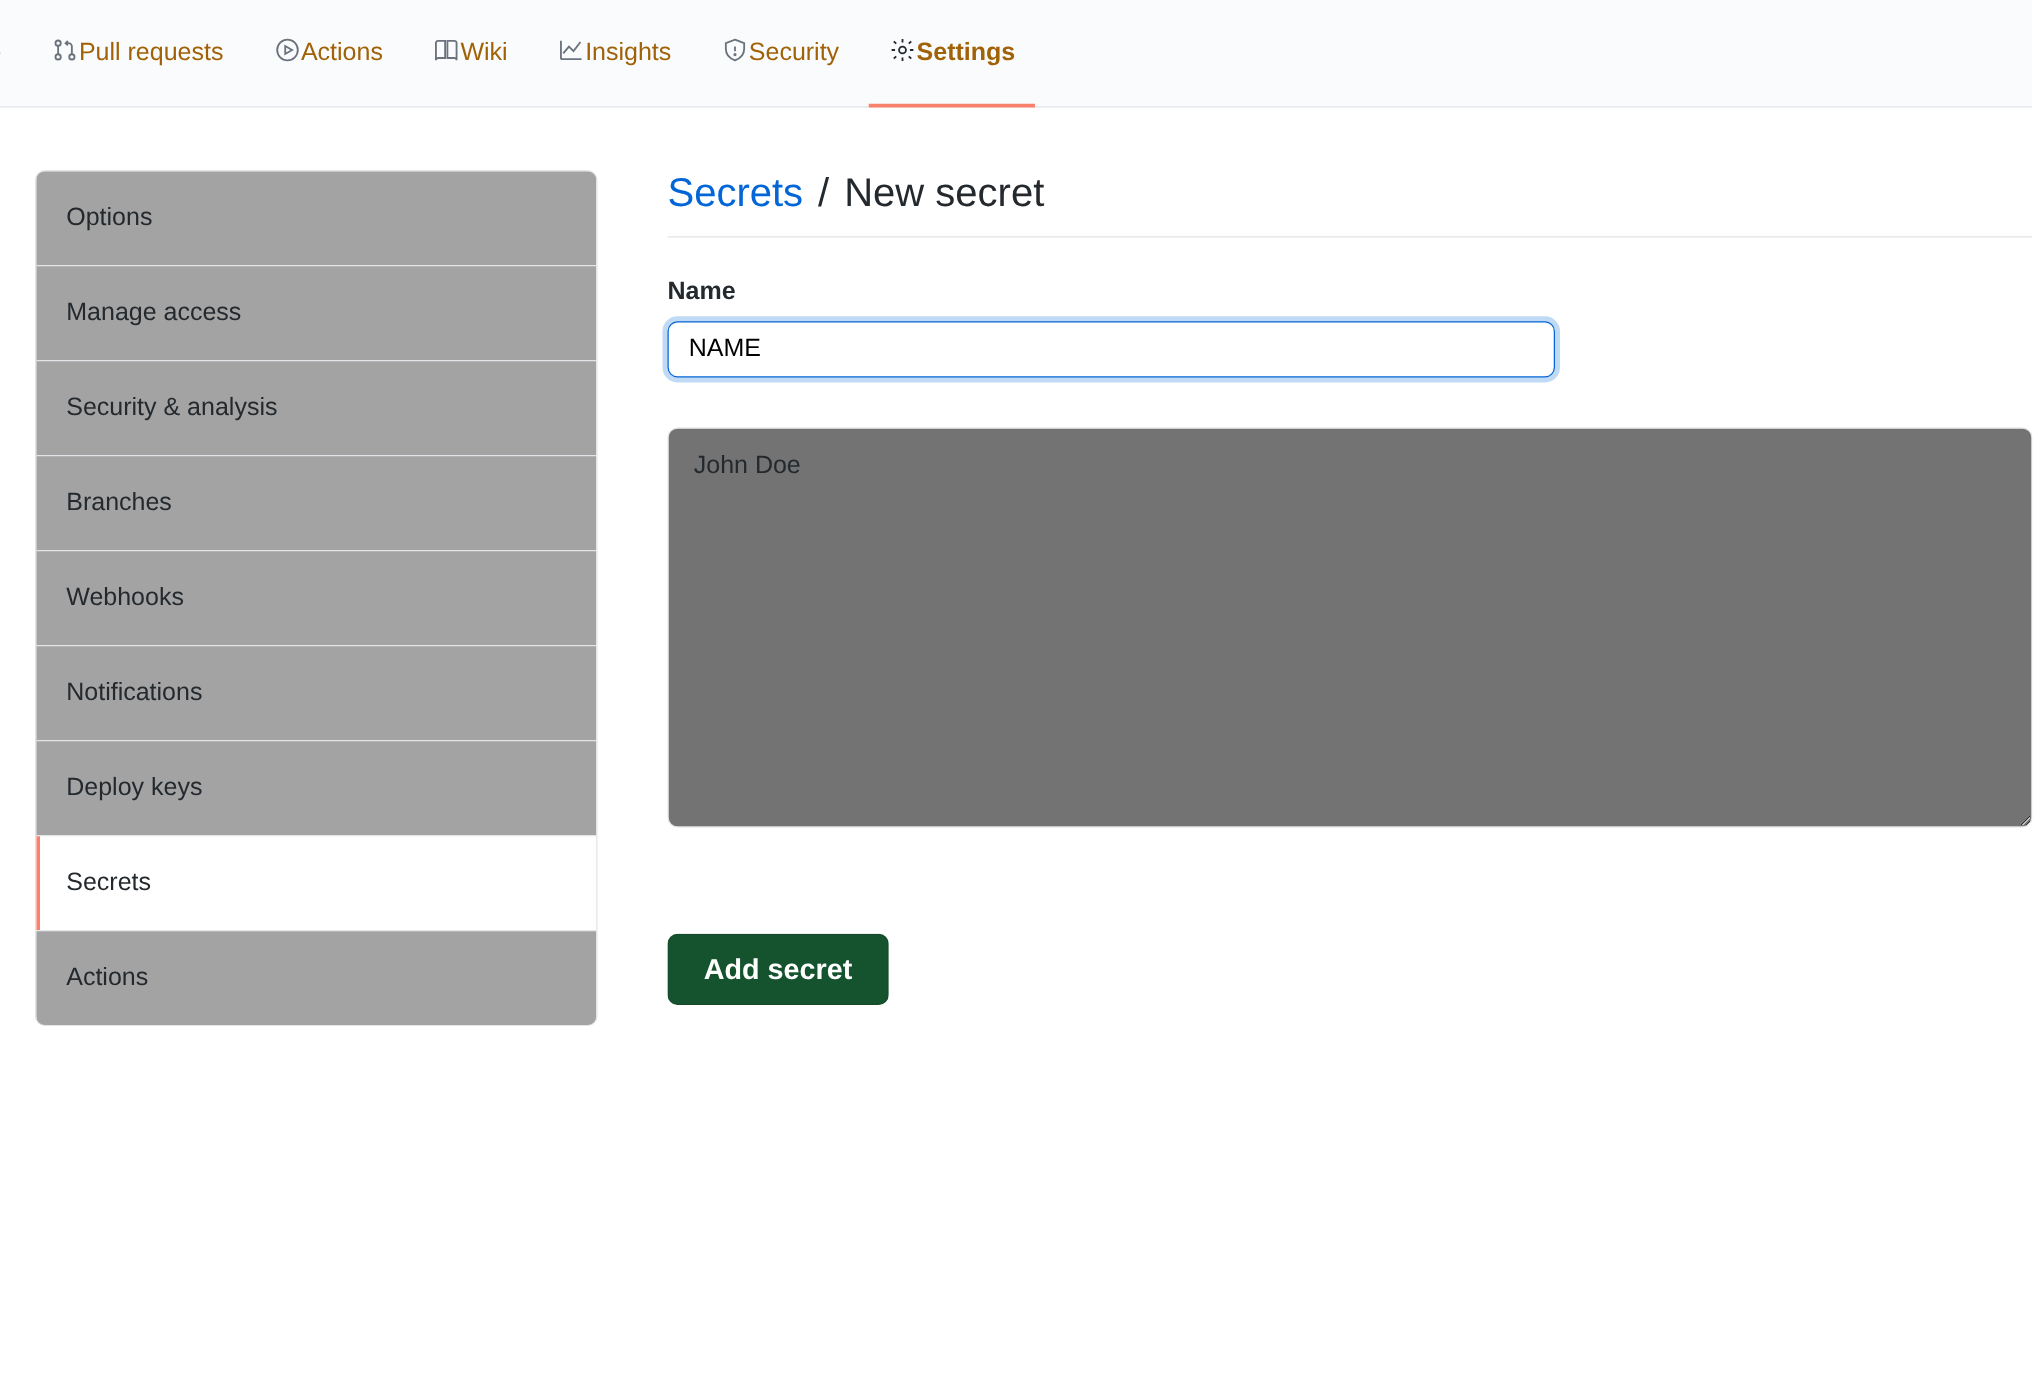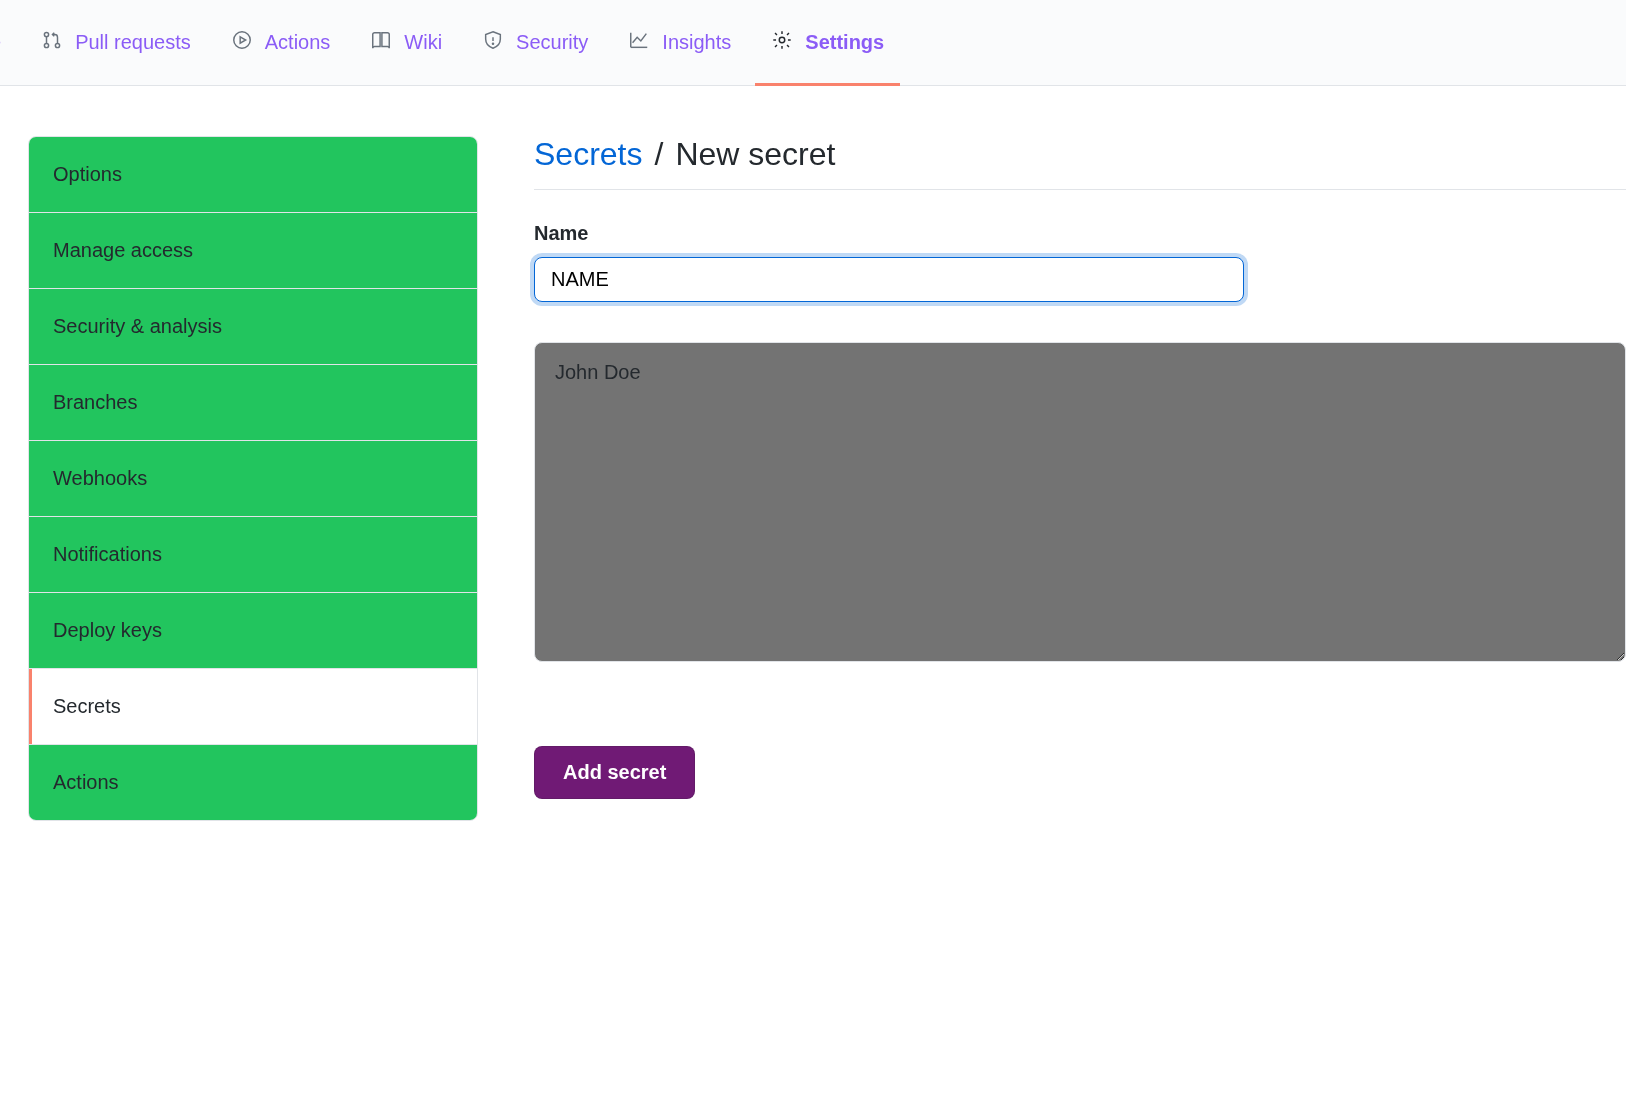--- a/index.html
+++ b/index.html
@@ -21,8 +21,8 @@
   .nav-item {
     display: flex;
     align-items: center;
-    gap: 12px;
-    color: #8b5cf6;
+    gap: 0;
+    color: #a16207;
     font-size: 20px;
     cursor: pointer;
     height: 84px;

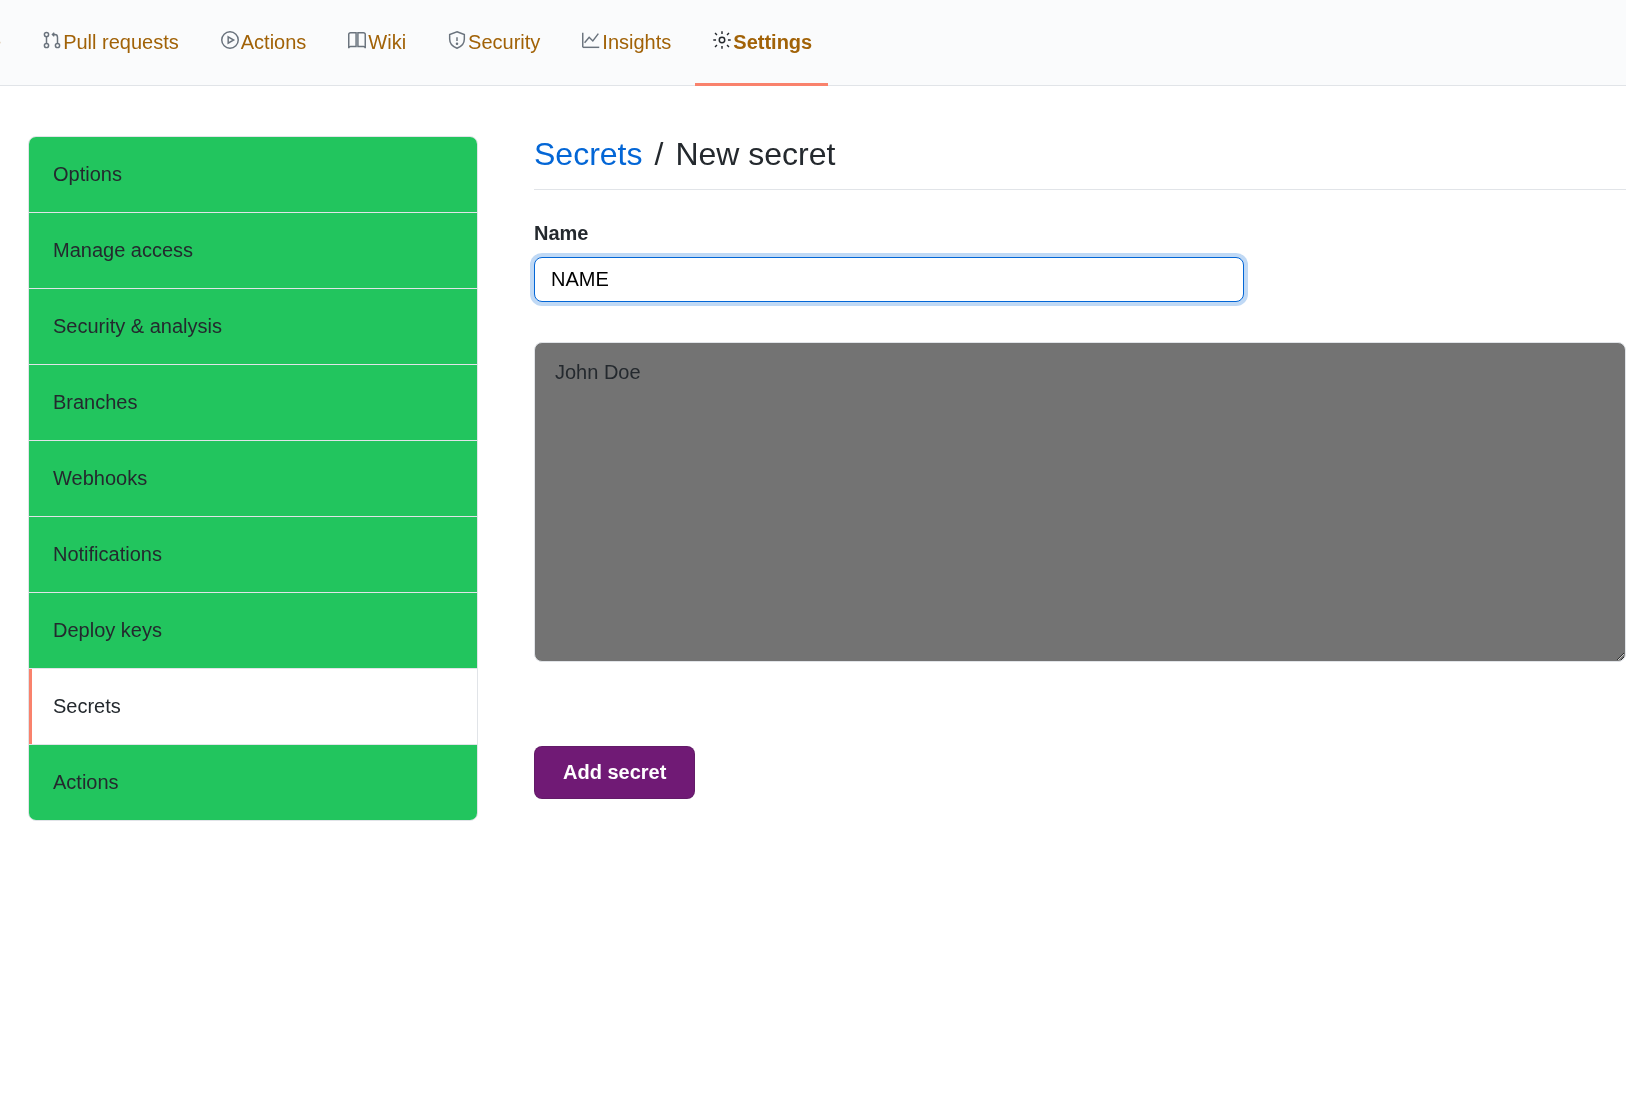--- a/index.html
+++ b/index.html
@@ -199,23 +199,23 @@
   <span class="nav-item">
     <span>
       <svg viewBox="0 0 24 24">
+          <path d="M3 20h18"></path>
+          <path d="M3 20V4"></path>
+          <path d="M5 15l5-6 4 4 6-8"></path>
+        </svg>
+    </span>
+    <span>Insights</span>
+  </span>
+
+  <span class="nav-item">
+    <span>
+      <svg viewBox="0 0 24 24">
           <path d="M12 3l8 3v5c0 5-3.5 8.5-8 10-4.5-1.5-8-5-8-10V6z"></path>
           <path d="M12 9v4"></path>
           <circle cx="12" cy="16" r="0.6" fill="#6a737d"></circle>
         </svg>
     </span>
     <span>Security</span>
-  </span>
-
-  <span class="nav-item">
-    <span>
-      <svg viewBox="0 0 24 24">
-          <path d="M3 20h18"></path>
-          <path d="M3 20V4"></path>
-          <path d="M5 15l5-6 4 4 6-8"></path>
-        </svg>
-    </span>
-    <span>Insights</span>
   </span>
 
   <span class="nav-item active">

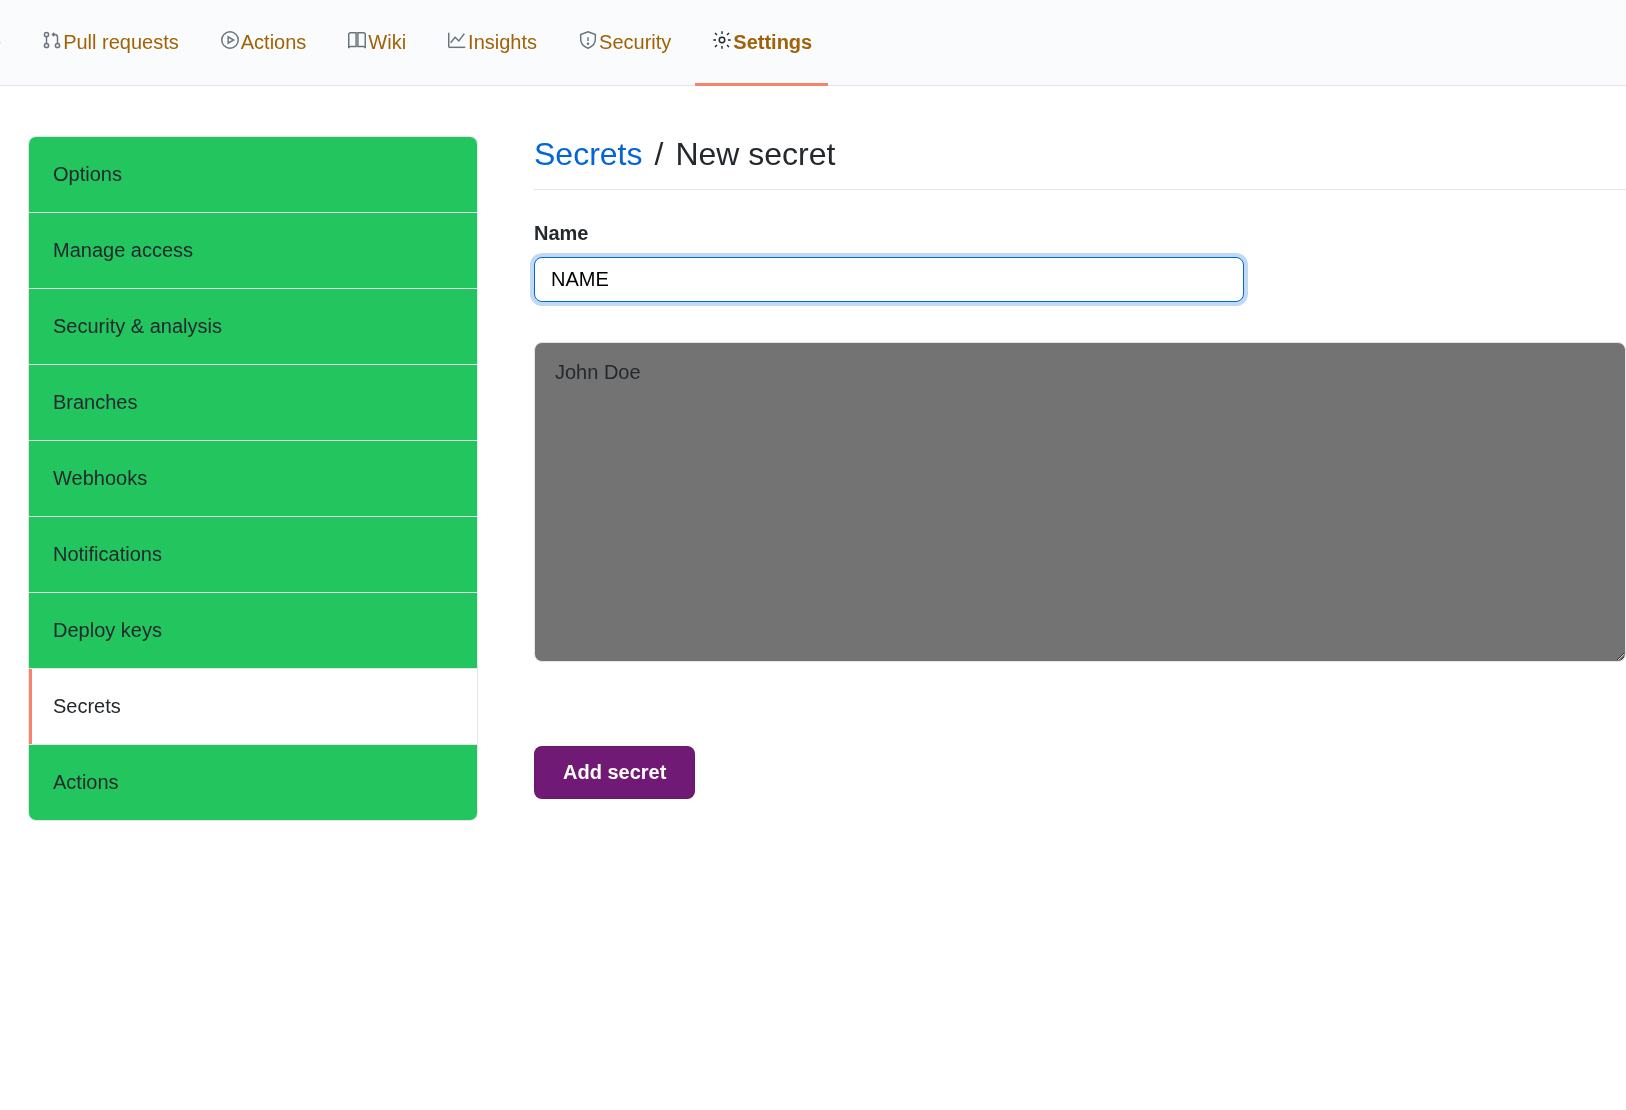--- a/index.html
+++ b/index.html
@@ -71,7 +71,7 @@
     border-bottom: 1px solid #e1e4e8;
     cursor: pointer;
     position: relative;
-    background:#22c55e;
+    background:#a3a3a3;
   }
   .side-item:last-child { border-bottom:none;}
   .side-item.active {

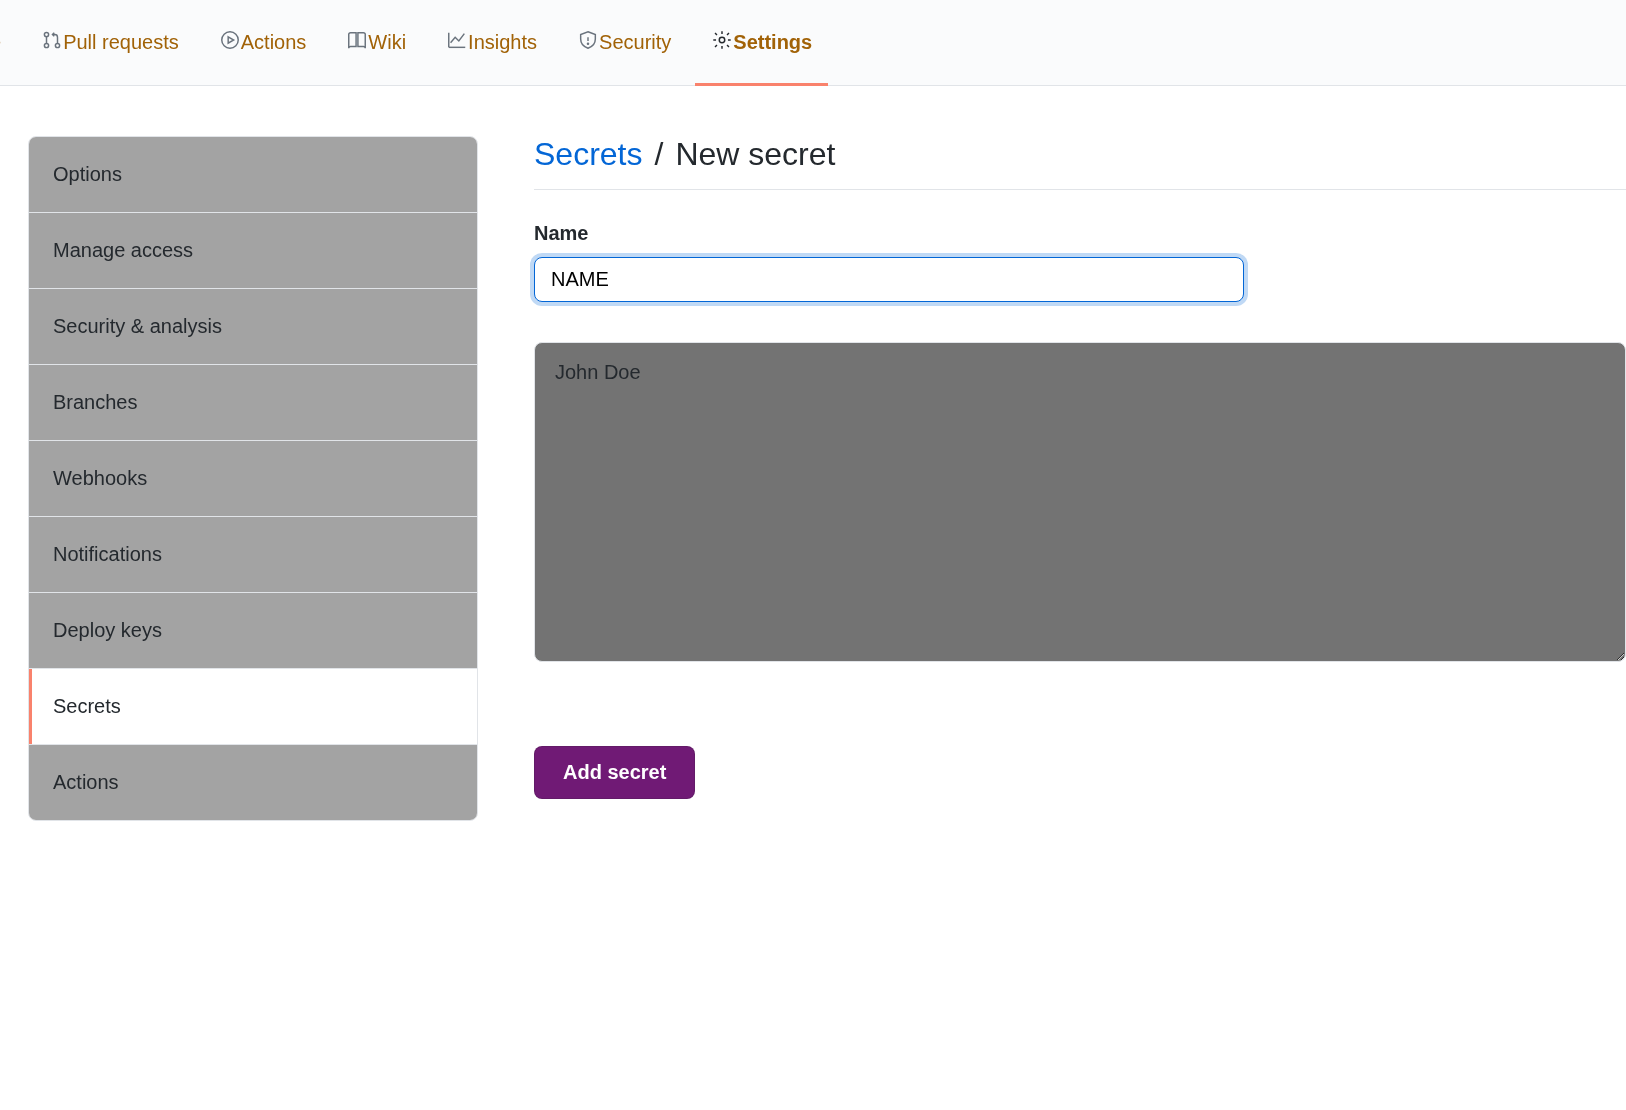--- a/index.html
+++ b/index.html
@@ -144,10 +144,10 @@
     color:#24292e;
   }
   .btn-primary {
-    background: #701a75;
+    background: #14532d;
     border: 1px solid rgba(27,31,35,0.15);
     color: #fff;
-    font-size: 20px;
+    font-size: 23px;
     font-weight: 600;
     padding: 14px 28px;
     border-radius: 8px;

